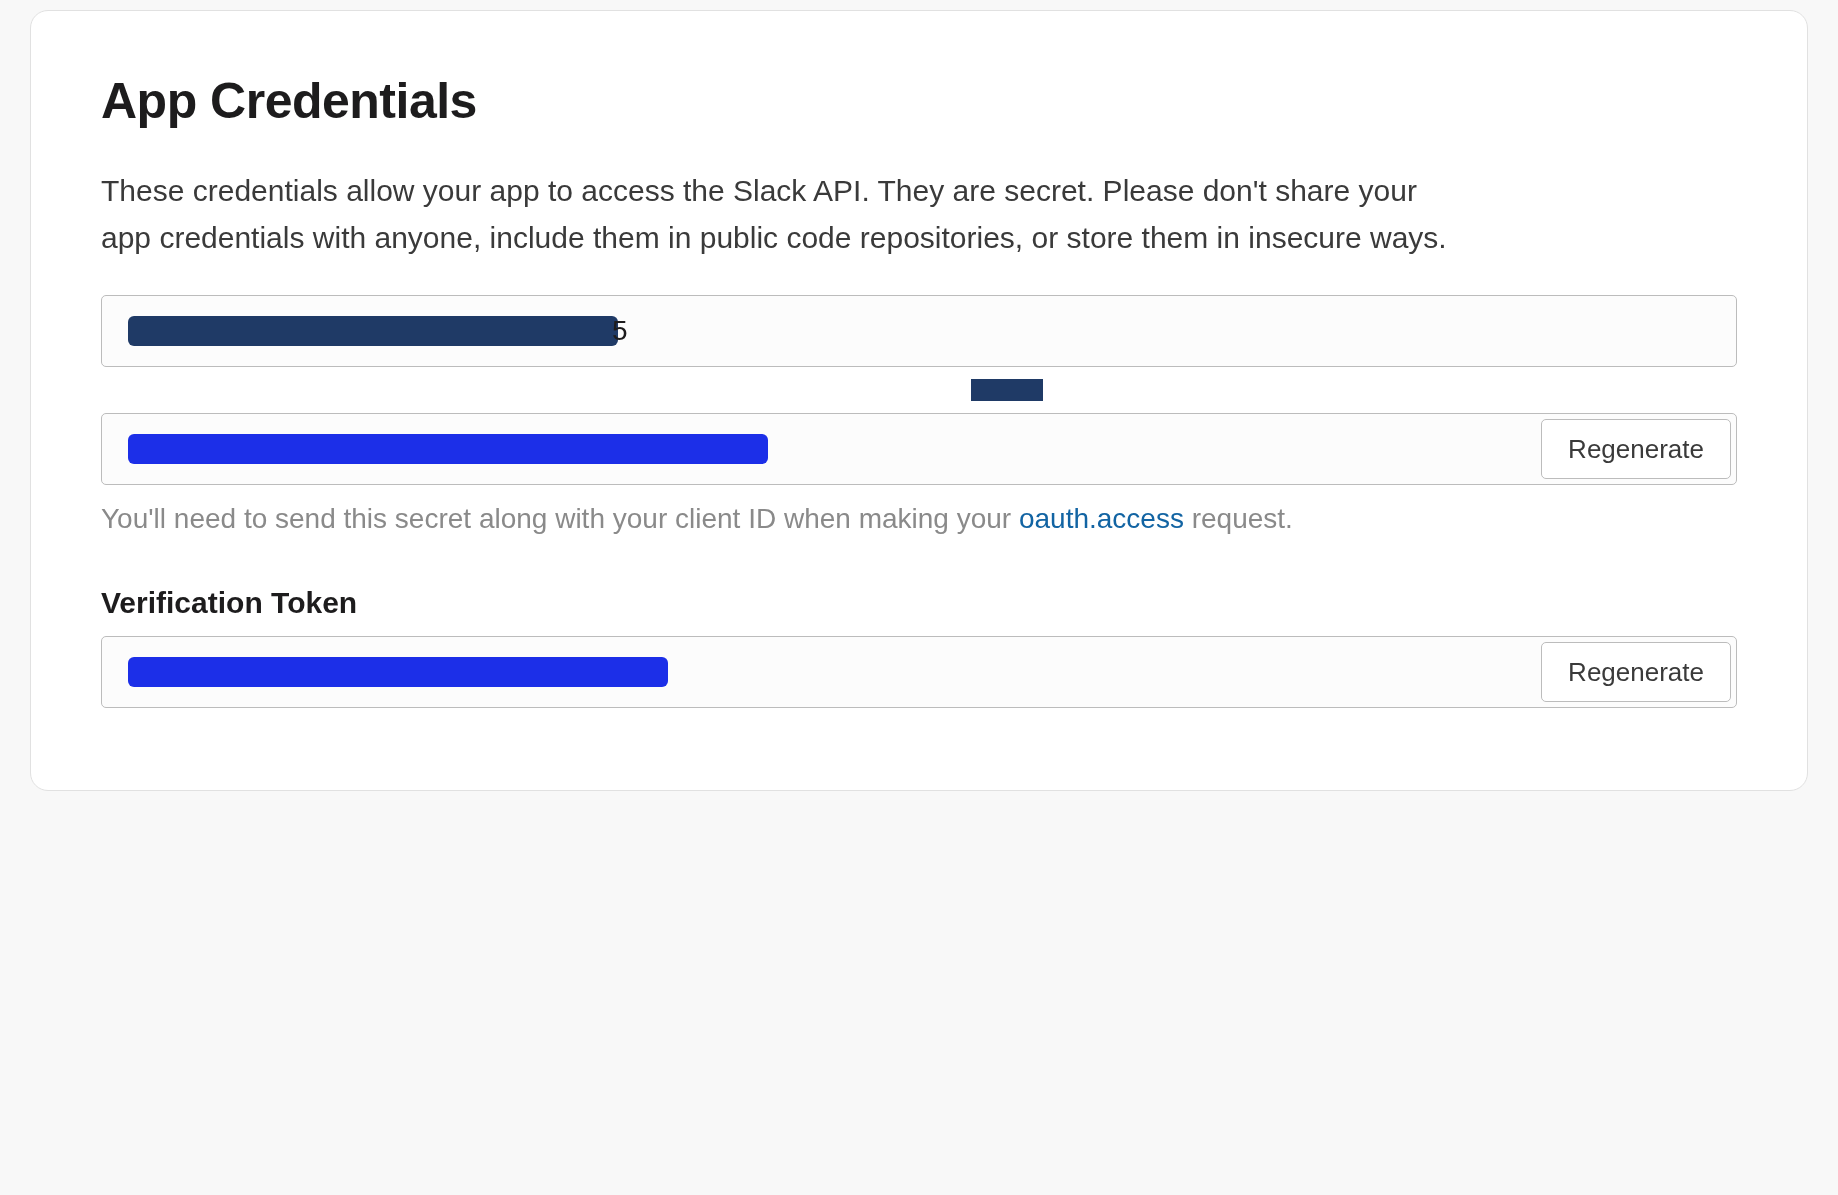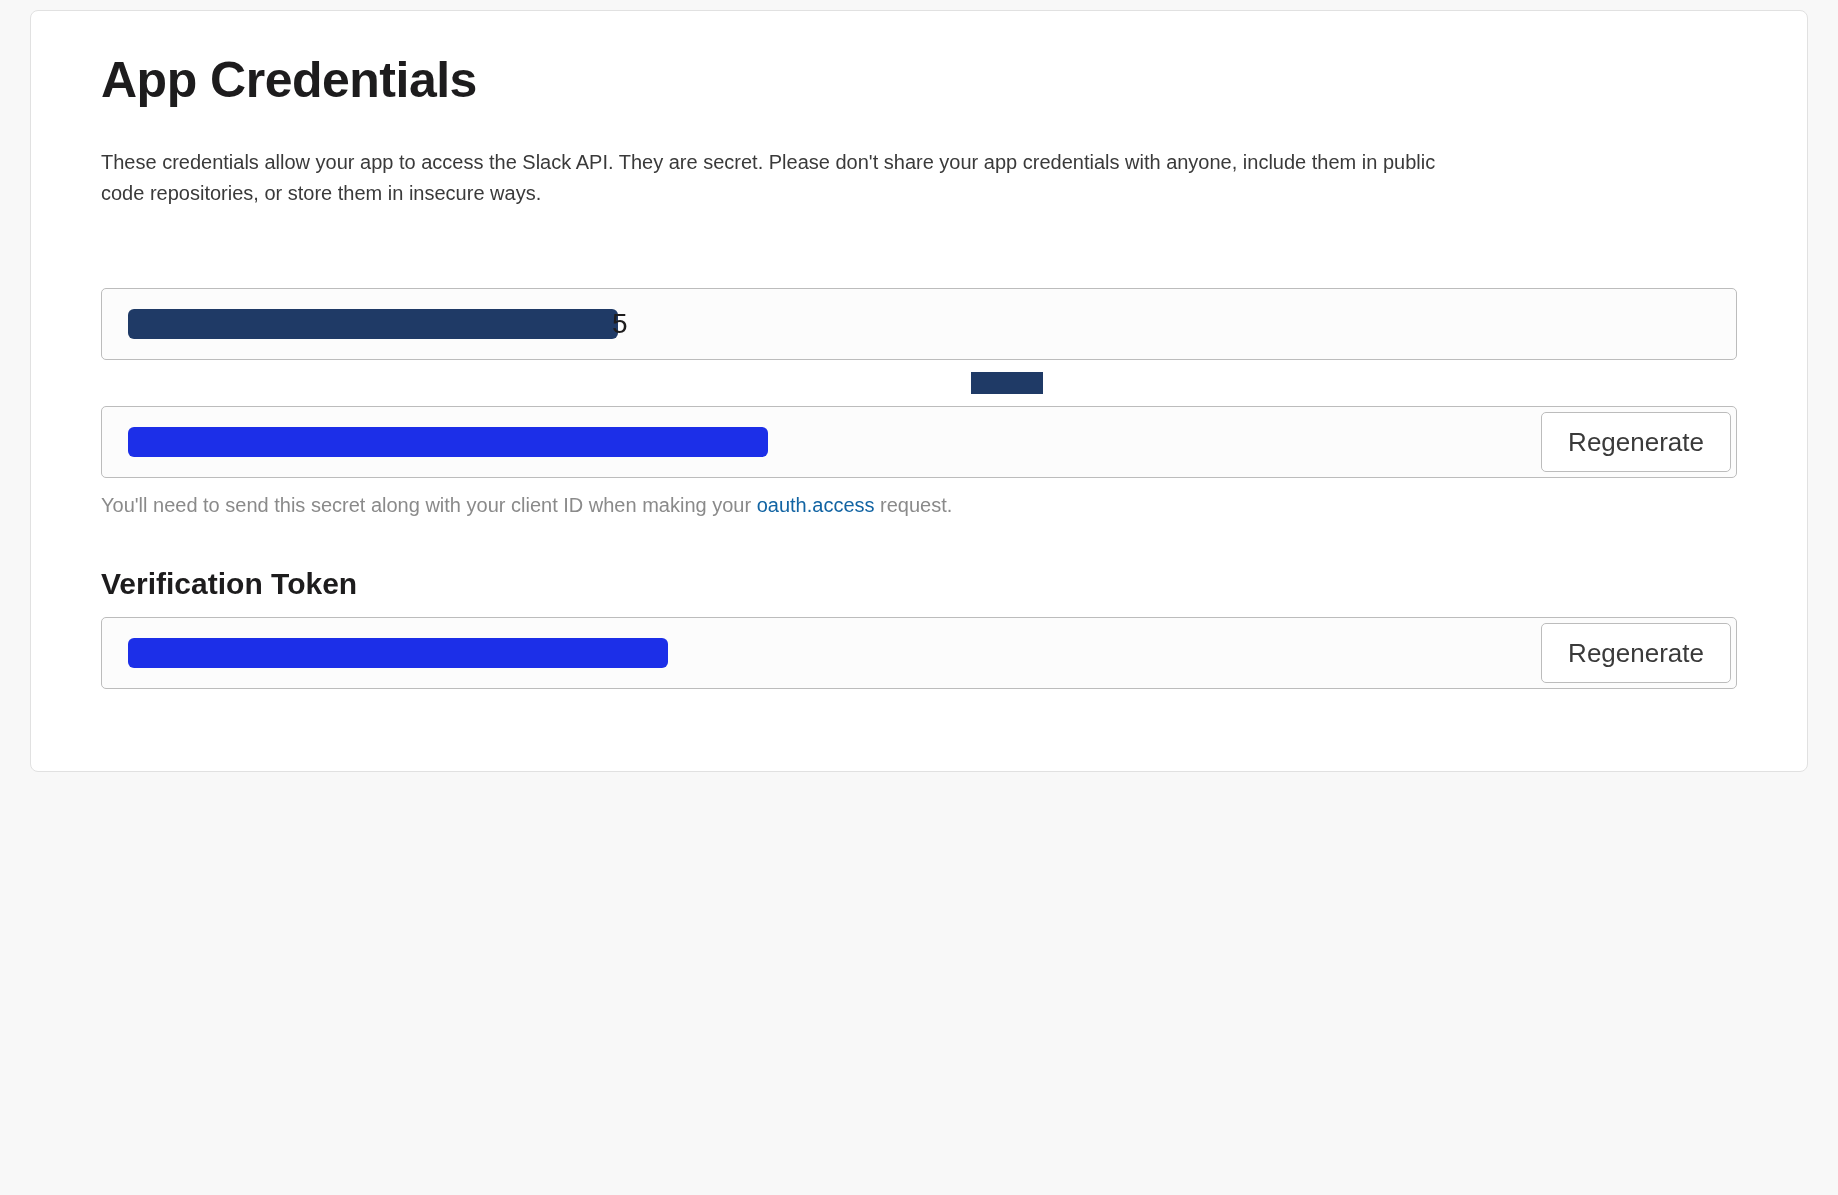--- a/index.html
+++ b/index.html
@@ -17,9 +17,9 @@
     .card {
       background: #ffffff;
       border: 1px solid #e1e1e1;
-      border-radius: 8px;
+      border-radius: 18px;
       margin: 10px 30px 20px 30px;
-      padding: 40px 70px 70px 70px;
+      padding: 61px 70px 70px 70px;
     }
     .section-title {
       font-size: 50px;

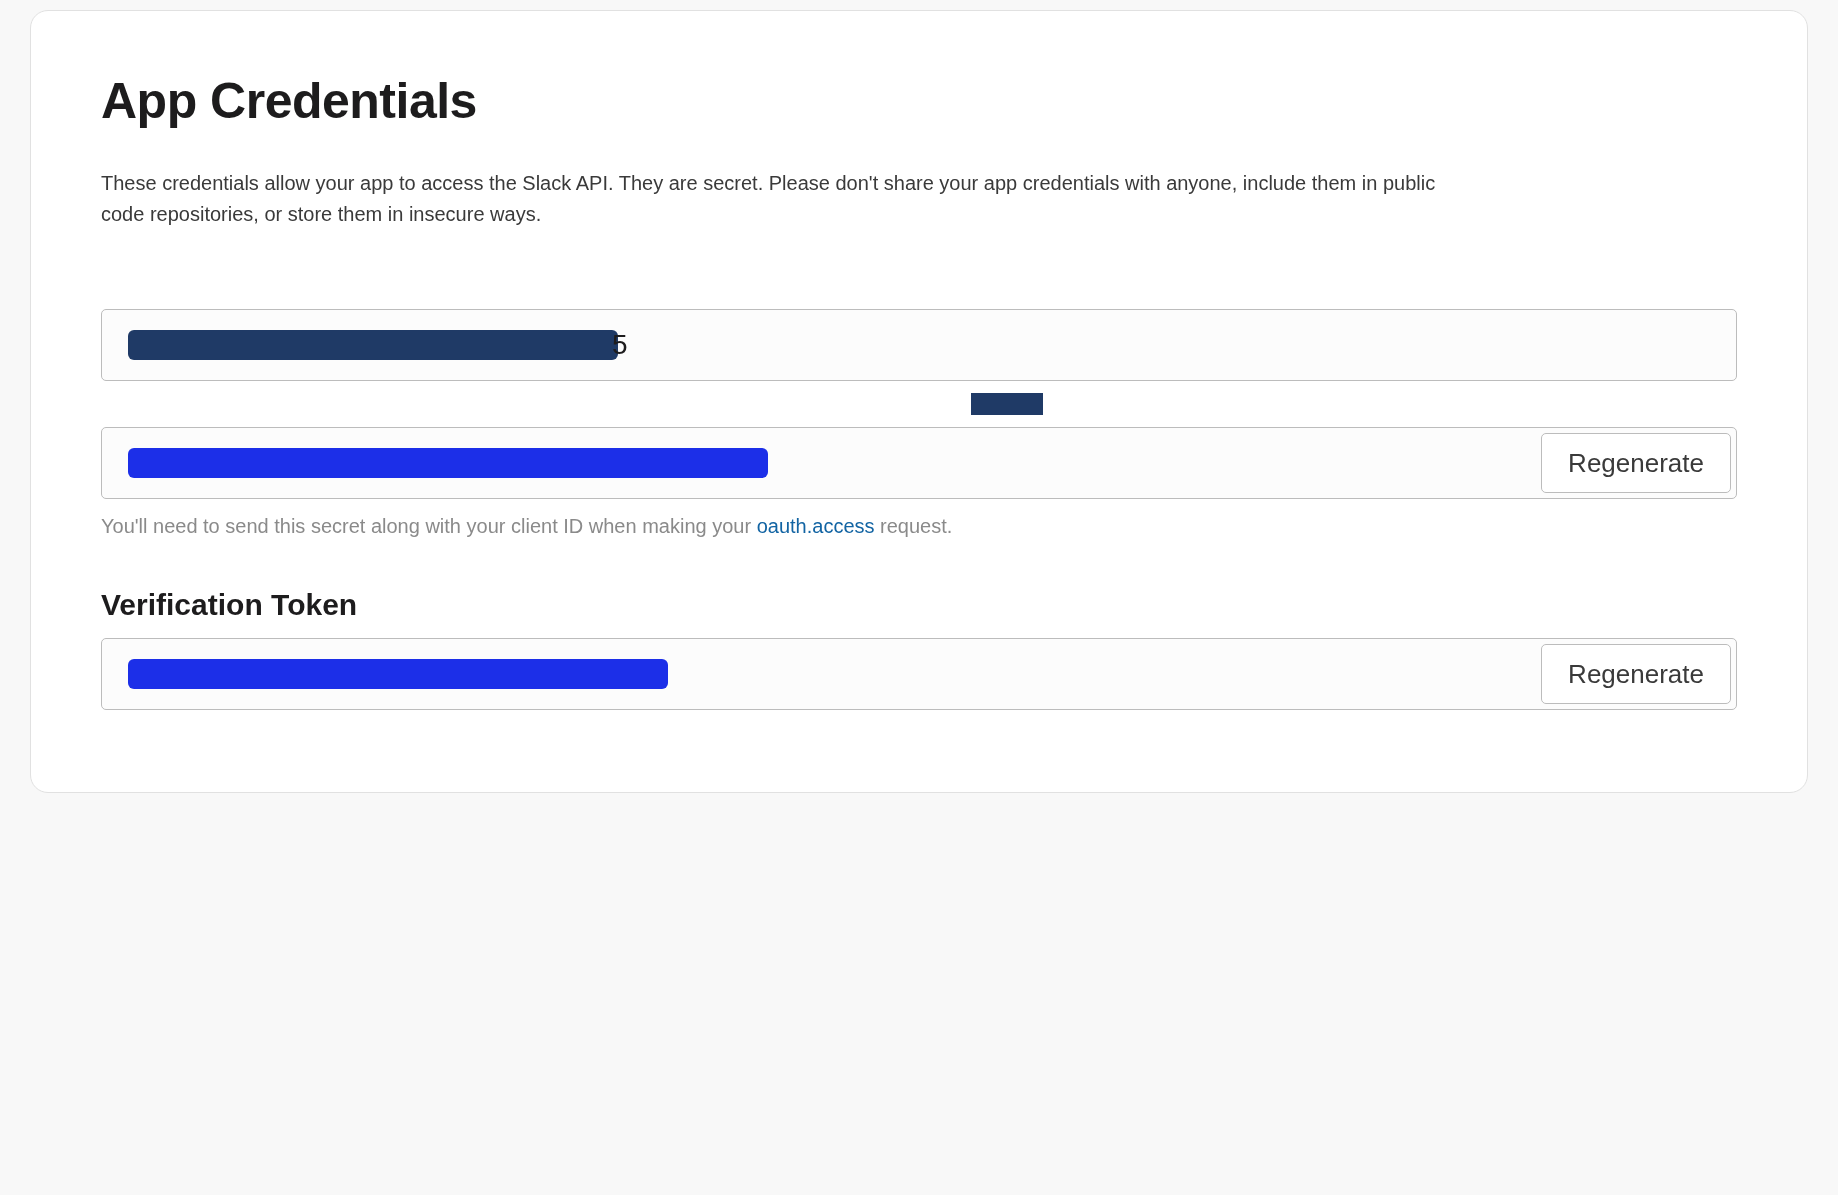--- a/index.html
+++ b/index.html
@@ -29,10 +29,10 @@
       letter-spacing: -0.5px;
     }
     .section-description {
-      font-size: 20px;
+      font-size: 30px;
       line-height: 1.55;
       color: #3a3a3a;
-      margin-bottom: 79px;
+      margin-bottom: 34px;
       max-width: 1350px;
     }
     .field-label {

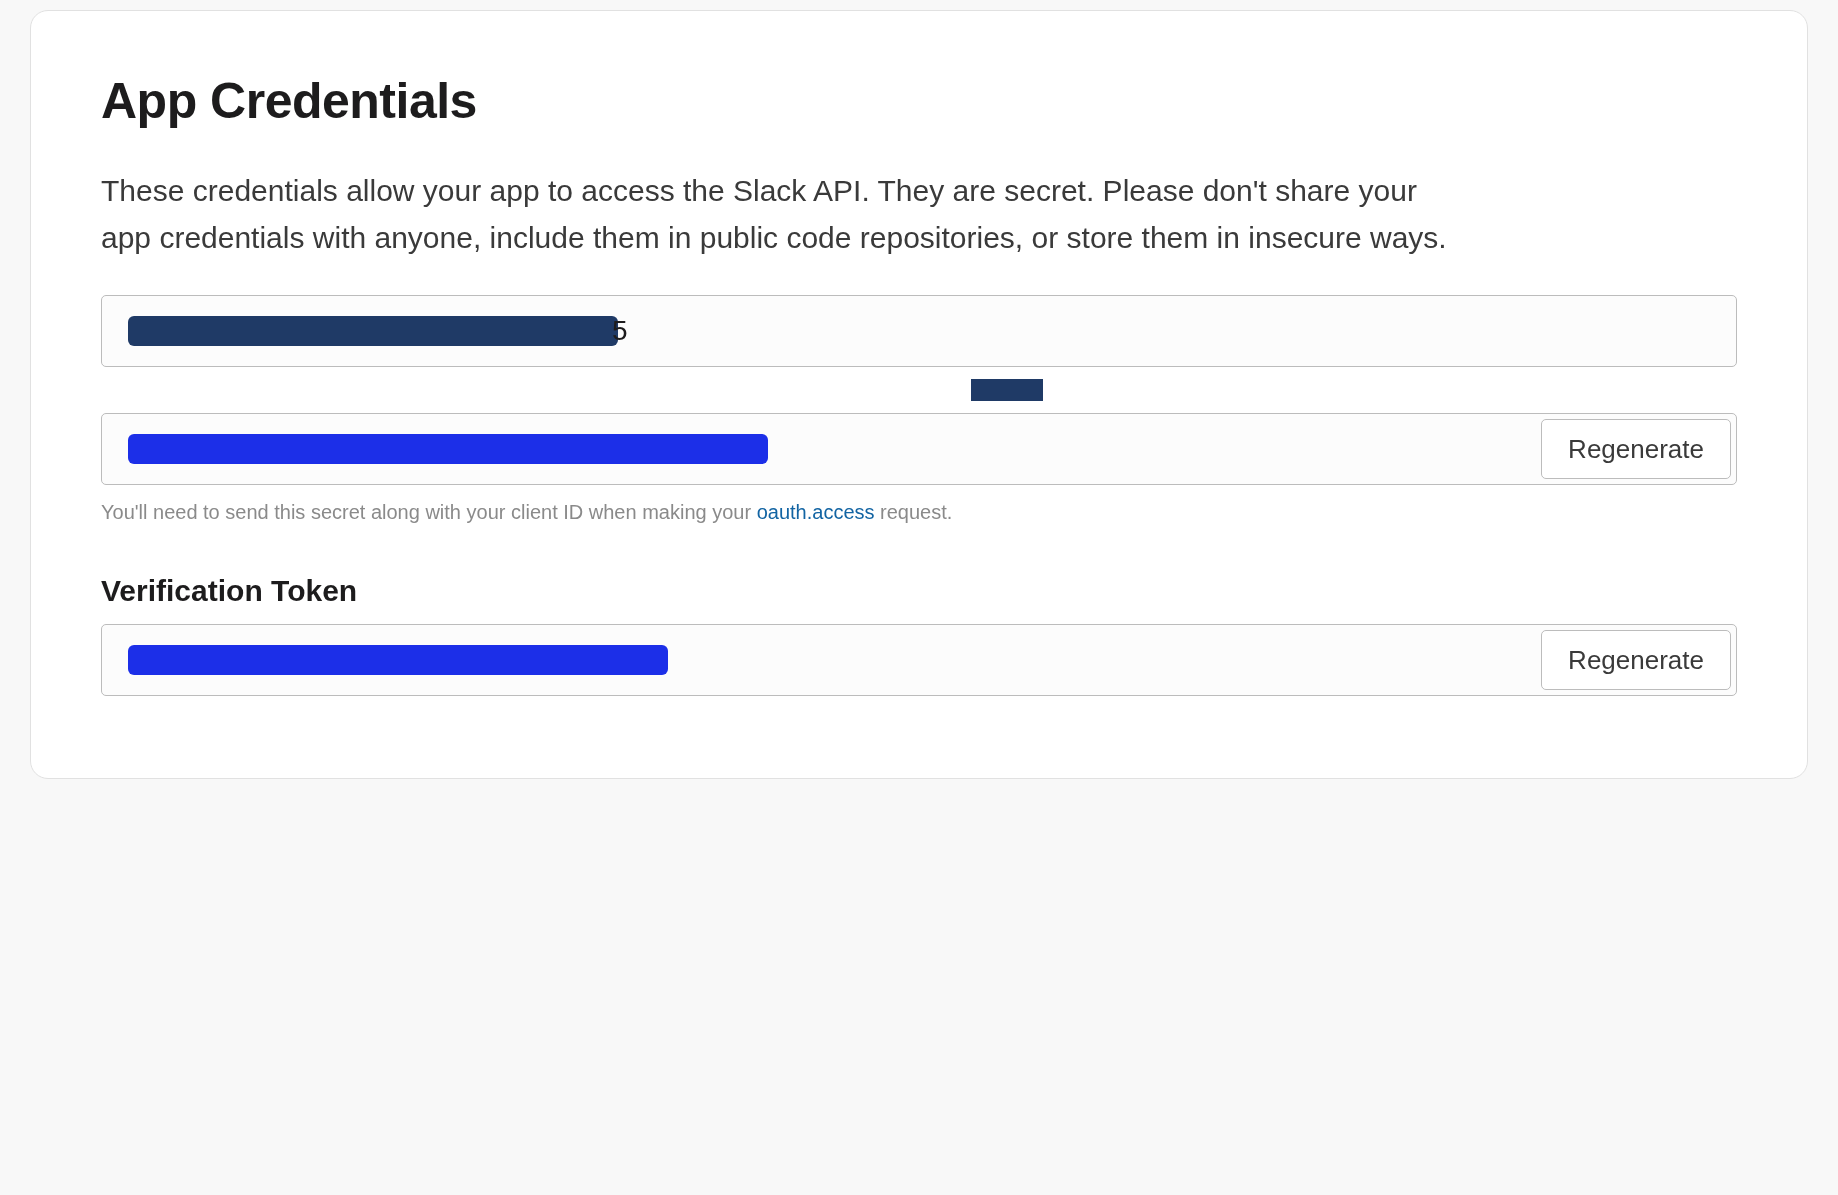--- a/index.html
+++ b/index.html
@@ -95,7 +95,7 @@
       align-items: center;
     }
     .field-help {
-      font-size: 20px;
+      font-size: 28px;
       color: #8a8a8a;
       line-height: 1.55;
       margin-bottom: 46px;

